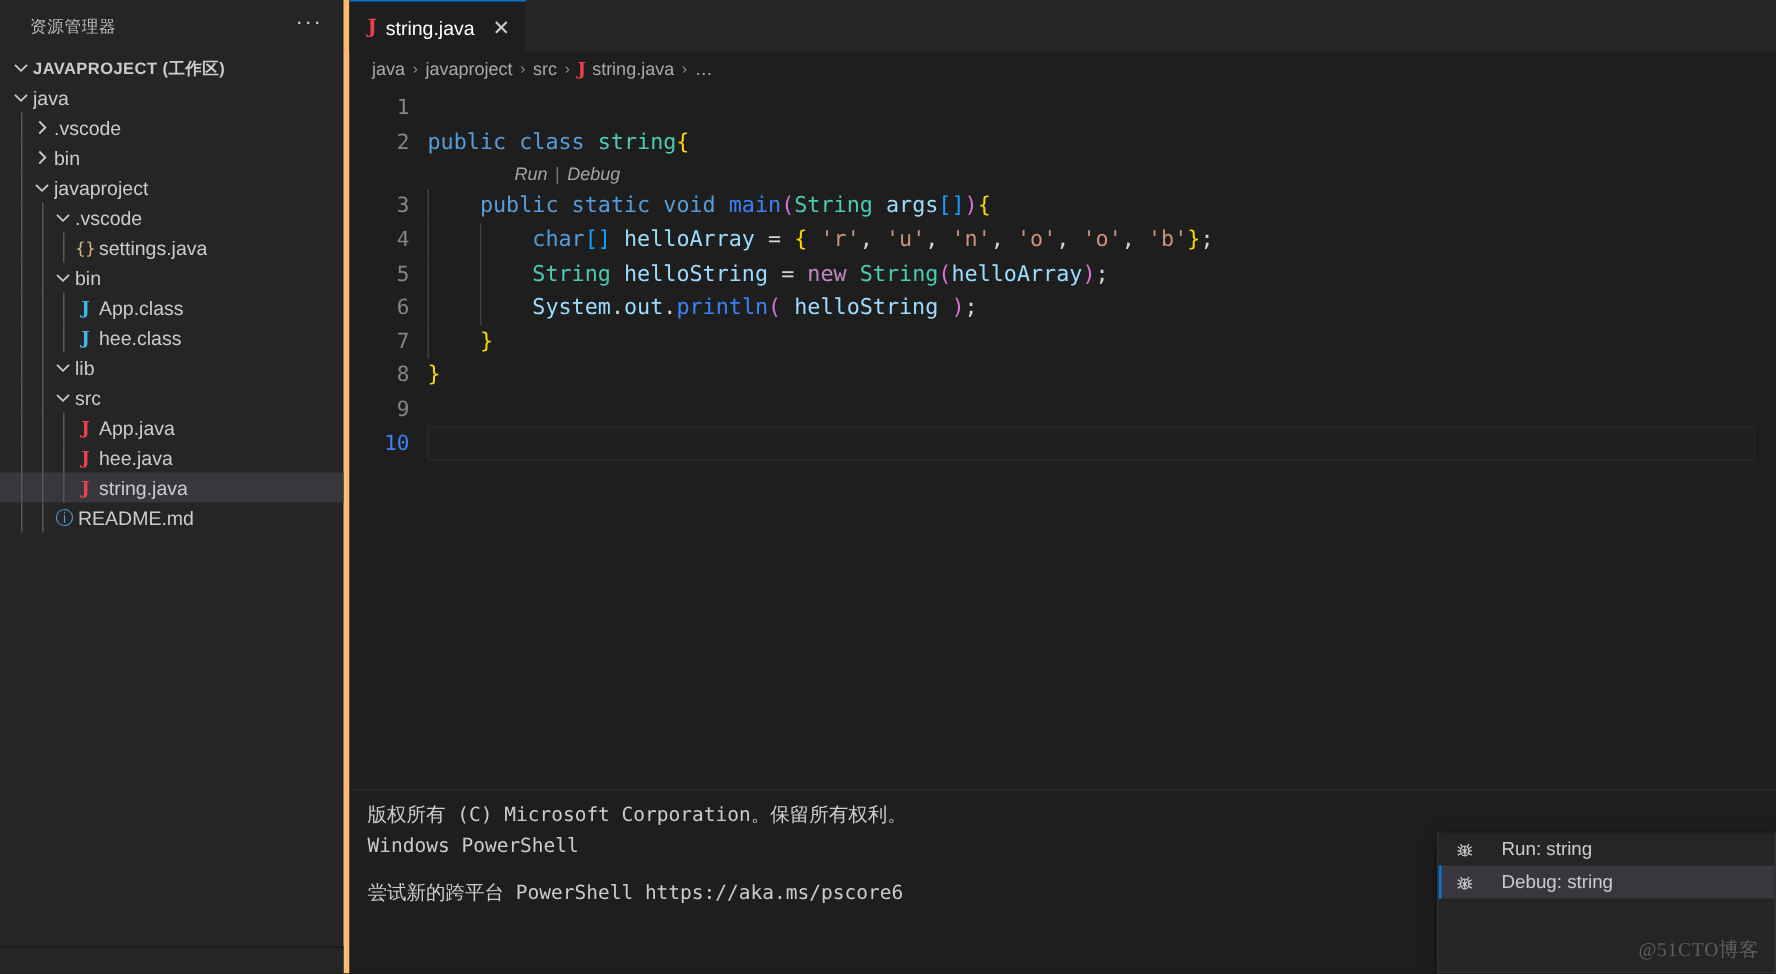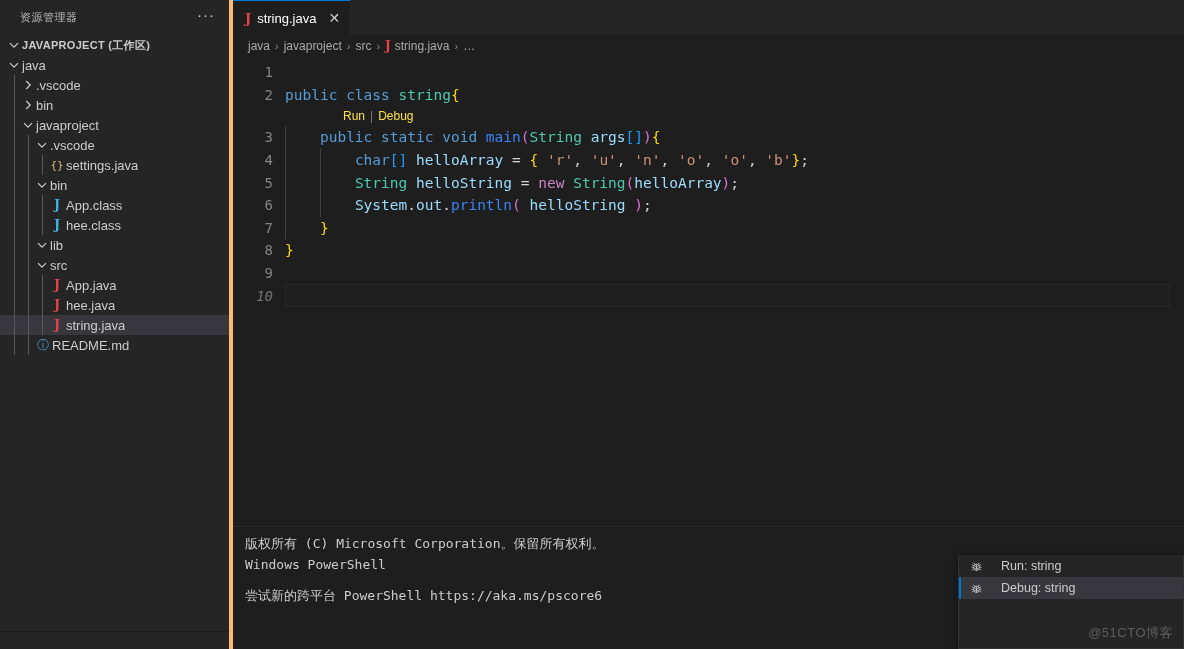--- a/index.html
+++ b/index.html
@@ -109,7 +109,7 @@
     height: 20px; display: flex; align-items: center; position: relative;
     font-family: "Liberation Sans", sans-serif; font-size: 12px; color: #999999;
   }
-  .codelens .cl-link { cursor: pointer; color: #fde047; }
+  .codelens .cl-link { cursor: pointer; color: #a3a3a3; font-style: italic; }
   .codelens .cl-sep { padding: 0 5px; color: #777; }
   .iguide { position: absolute; width: 1px; top: 0; height: 22.6px; background: #404040; }
   .current-line-box {

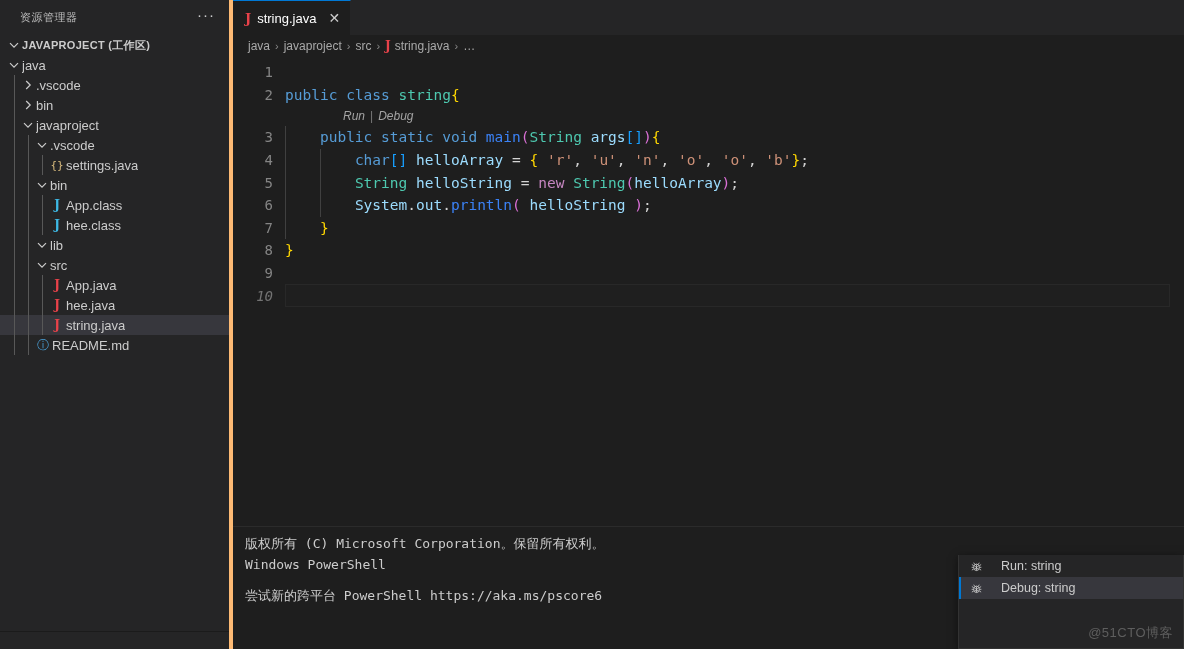--- a/index.html
+++ b/index.html
@@ -103,7 +103,7 @@
     width: 52px; flex: 0 0 52px; text-align: right; padding-right: 12px;
     color: #858585; font-size: 14px; font-family: "DejaVu Sans Mono", monospace;
   }
-  .gutter.active { color: #737373; font-style: italic; }
+  .gutter.active { color: #3b82f6; }
   .ctext { color: #d4d4d4; }
   .codelens {
     height: 20px; display: flex; align-items: center; position: relative;

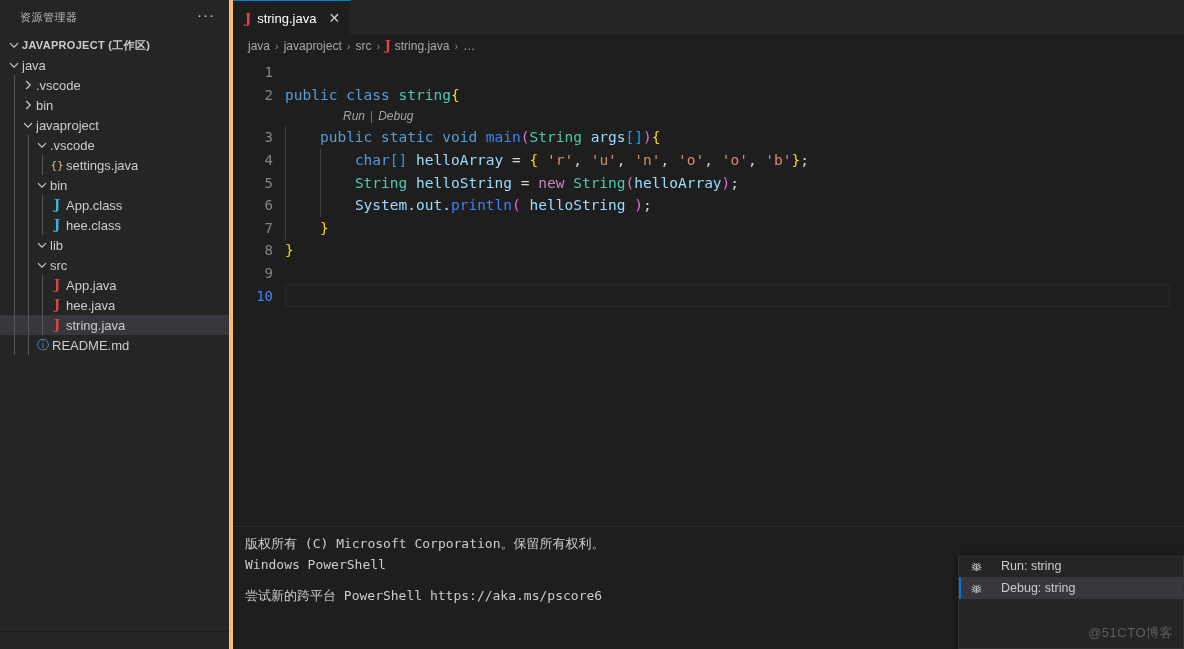--- a/index.html
+++ b/index.html
@@ -167,7 +167,7 @@
   .watermark {
     position: absolute; right: 10px; bottom: 6px;
     font-size: 13px; color: #5e5e5e; letter-spacing: .5px;
-    font-family: Liberation Sans, sans-serif;
+    font-family: Liberation Serif, serif;
   }
 </style>
 </head>

